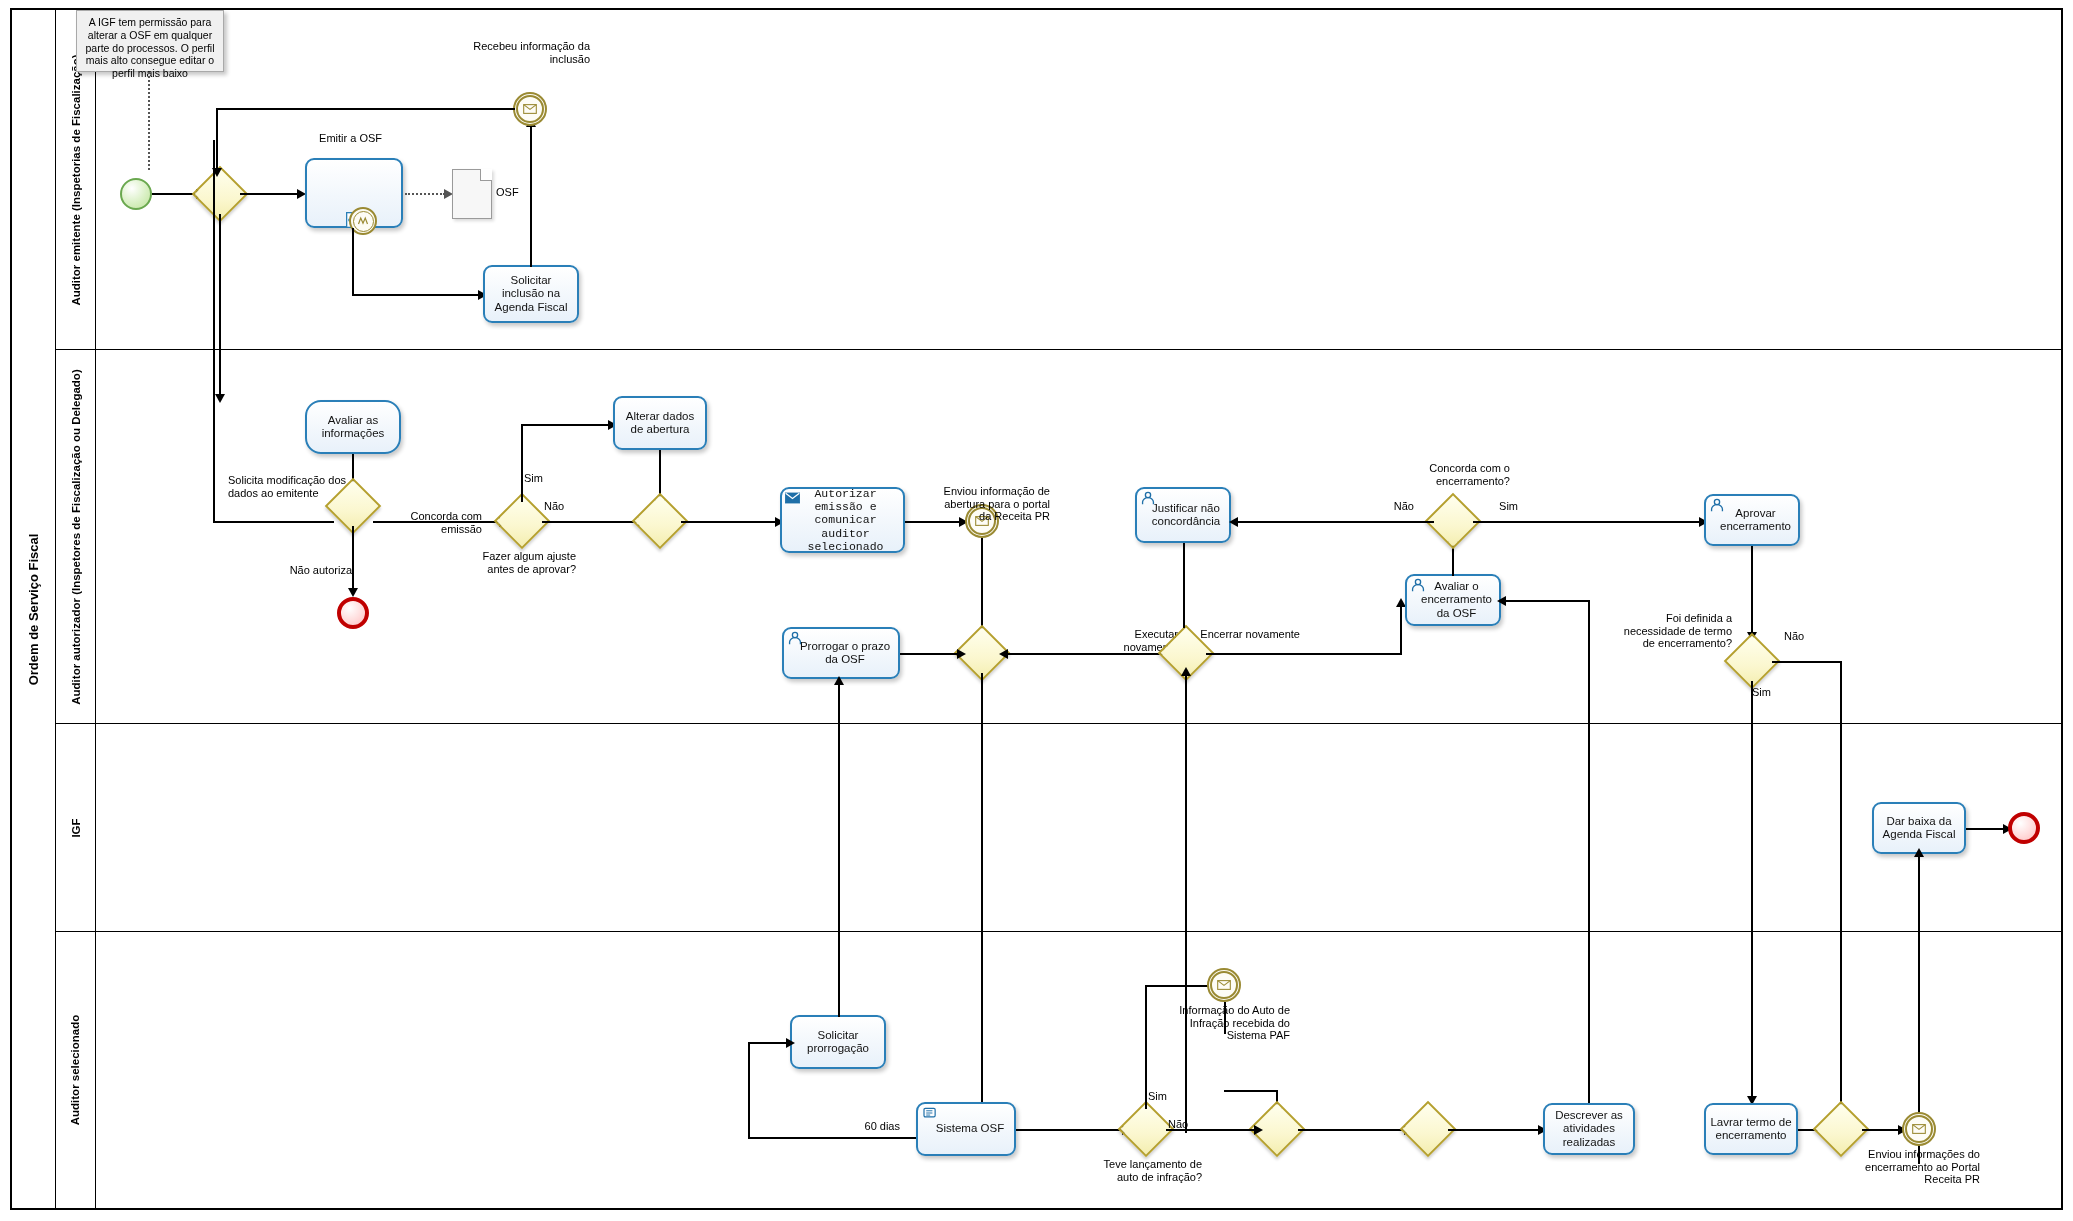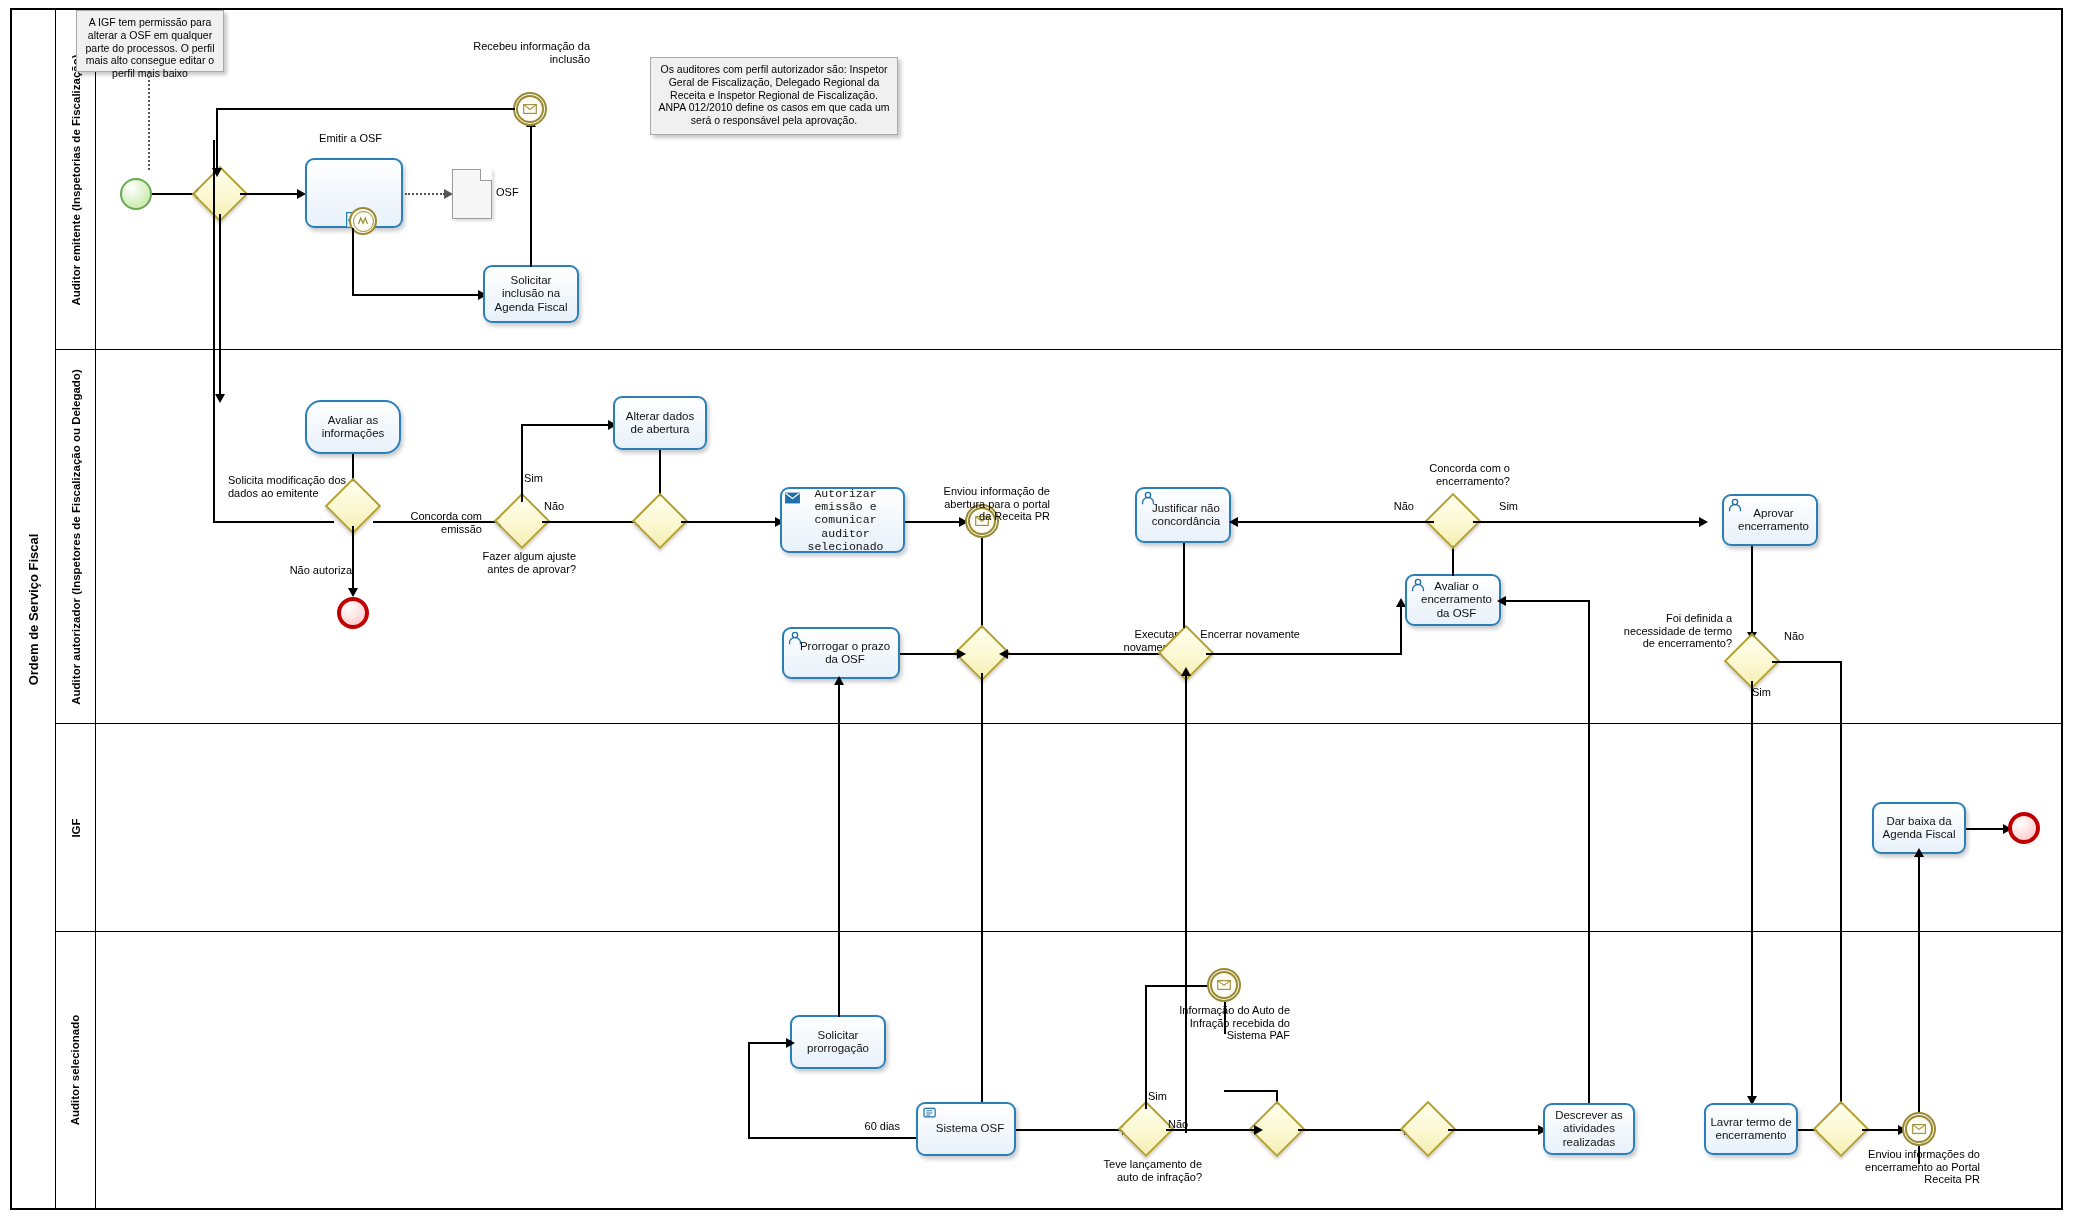--- a/index.html
+++ b/index.html
@@ -115,7 +115,6 @@
 
   <div class="note" style="left:76px;top:10px;width:148px;height:62px;">A IGF tem permissão para alterar a OSF em qualquer parte do processos. O perfil mais alto consegue editar o perfil mais baixo</div>
 
-  <div class="note" style="left:650px;top:57px;width:248px;height:78px;">Os auditores com perfil autorizador são: Inspetor Geral de Fiscalização, Delegado Regional da Receita e Inspetor Regional de Fiscalização. ANPA 012/2010 define os casos em que cada um será o responsável pela aprovação.</div>
 
   <div class="dash-v" style="left:148px;top:72px;height:98px;"></div>
 

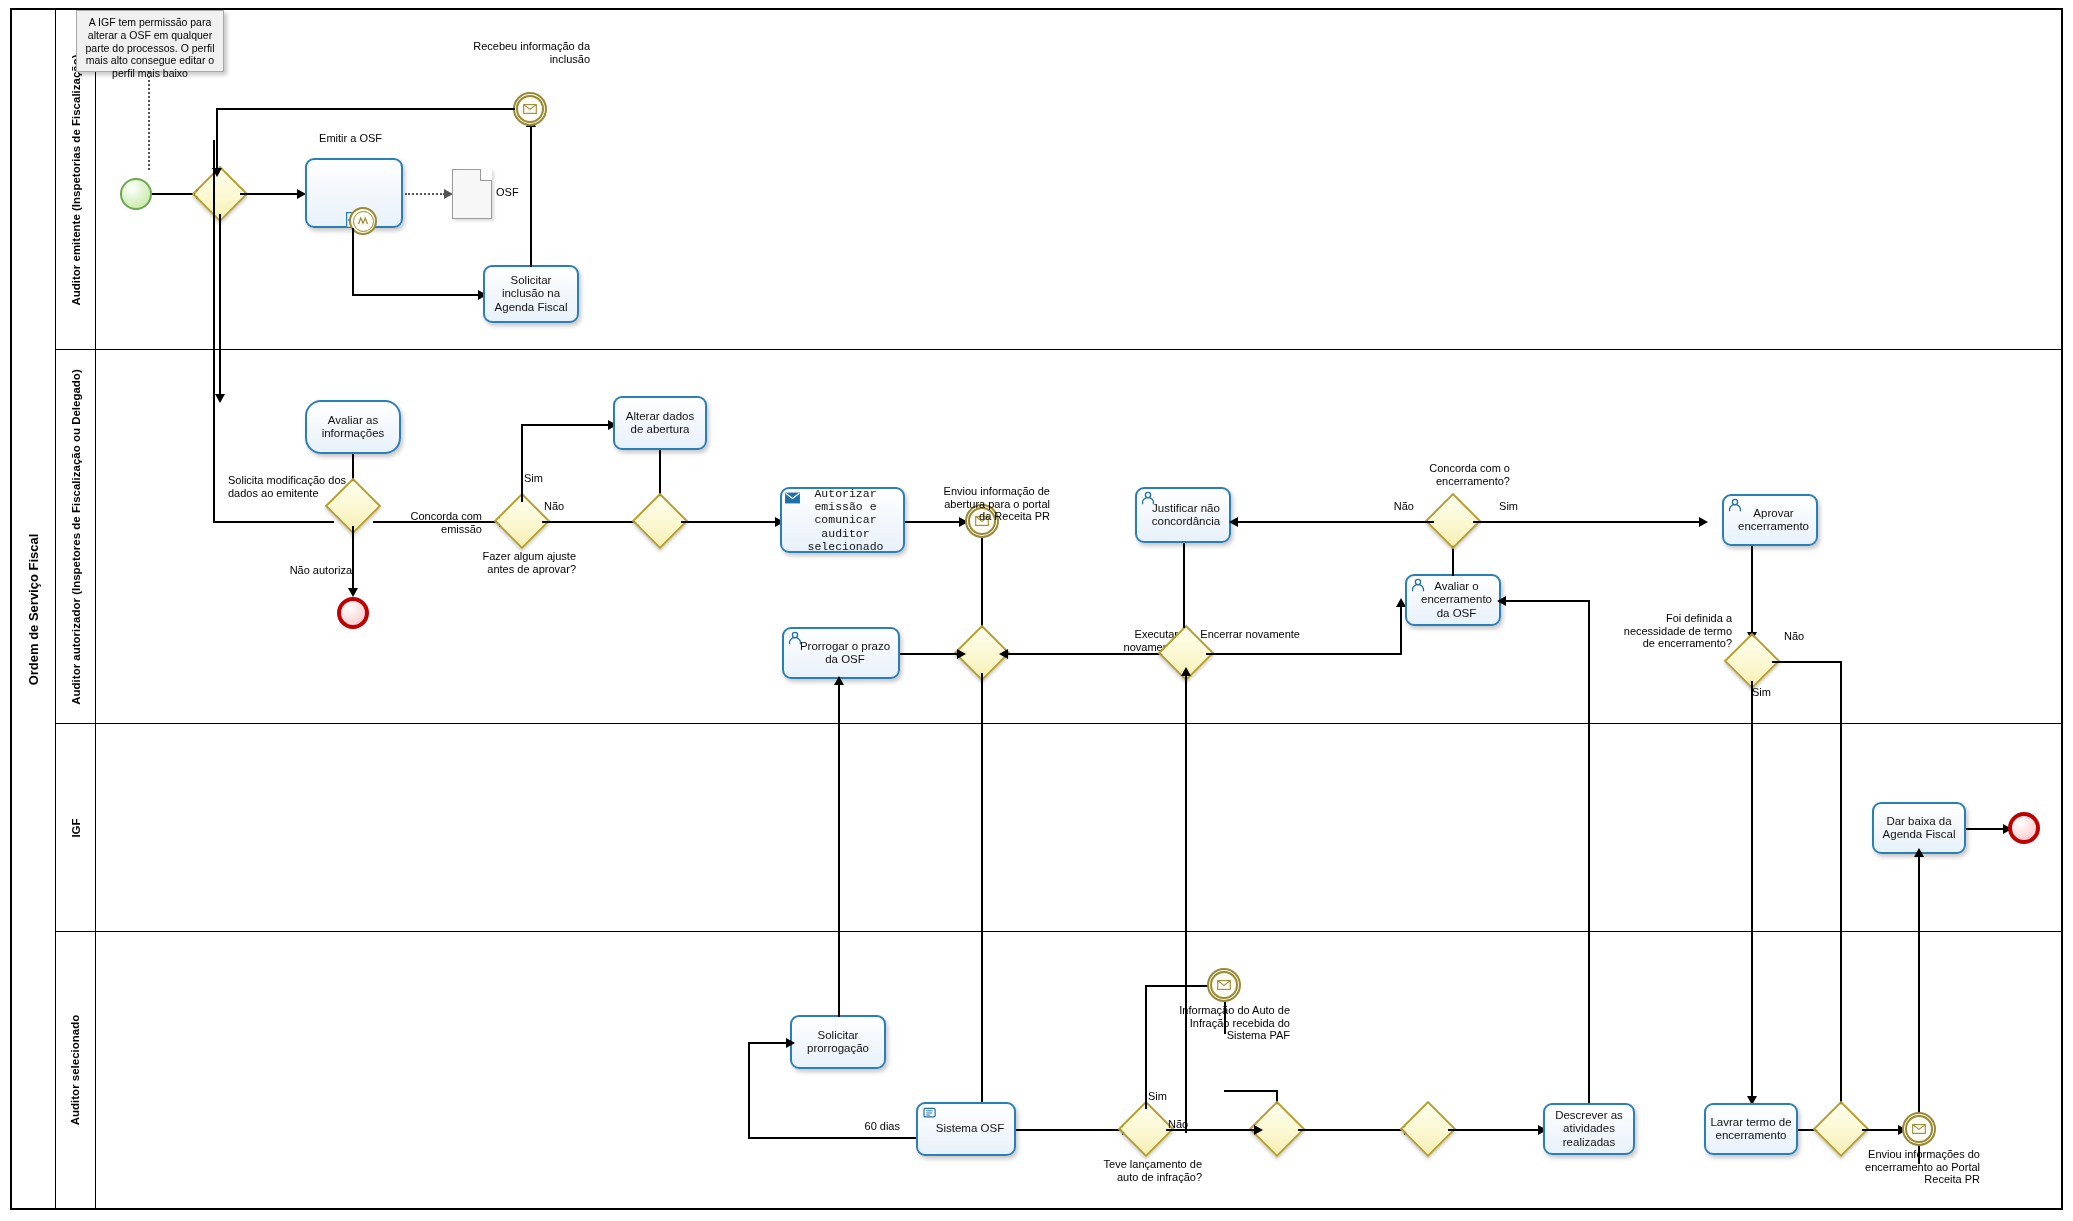--- a/index.html
+++ b/index.html
@@ -321,7 +321,7 @@
   <div class="arw a-r" style="left:1699px;top:517px;"></div>
   <div class="lab" style="left:1478px;top:500px;width:40px;">Sim</div>
 
-  <div class="task" style="left:1704px;top:494px;width:96px;height:52px;margin-left:18px;">
+  <div class="task" style="left:1704px;top:494px;width:96px;height:52px;">
     <span class="lbl" style="padding-left:7px;">Aprovar encerramento</span>
     <span class="mk mk-user">
       <svg viewBox="0 0 16 16" width="14" height="14">

